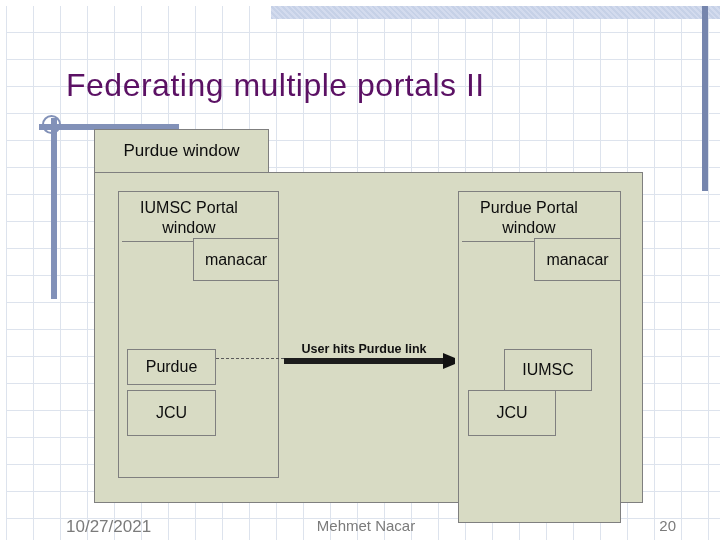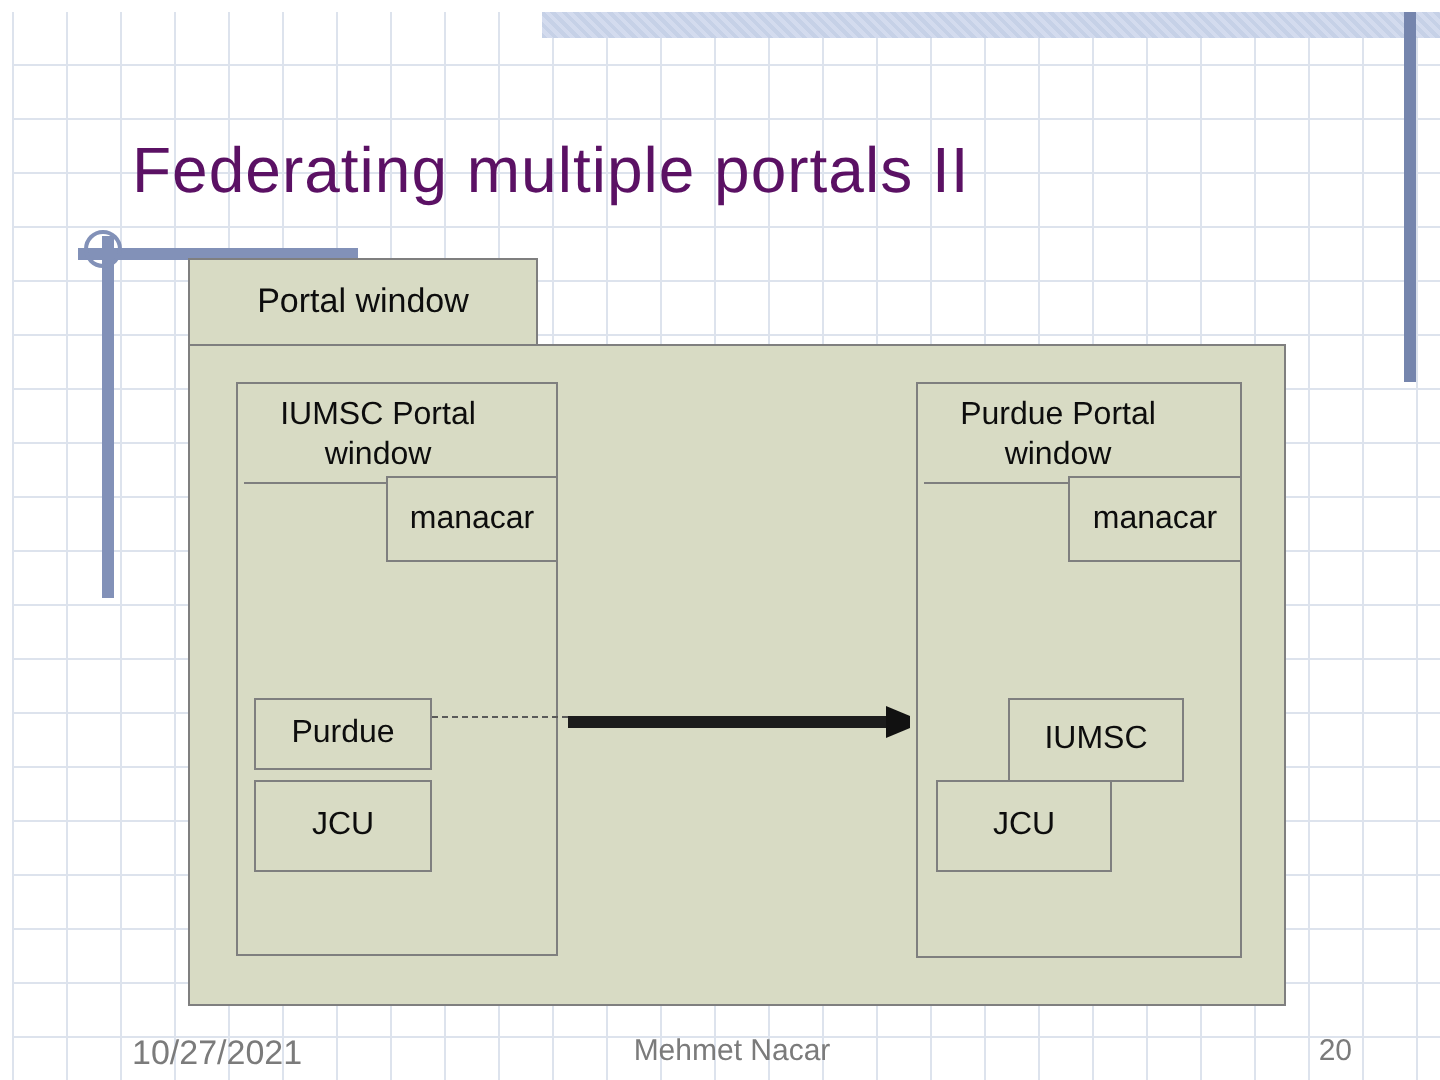--- a/index.html
+++ b/index.html
@@ -110,7 +110,7 @@
   <div class="title">Federating multiple portals II</div>
 
   <div class="box browser-label">
-    <div class="label-center">Portal window</div>
+    <div class="label-center">Purdue window</div>
   </div>
 
   <div class="box outer-box"></div>

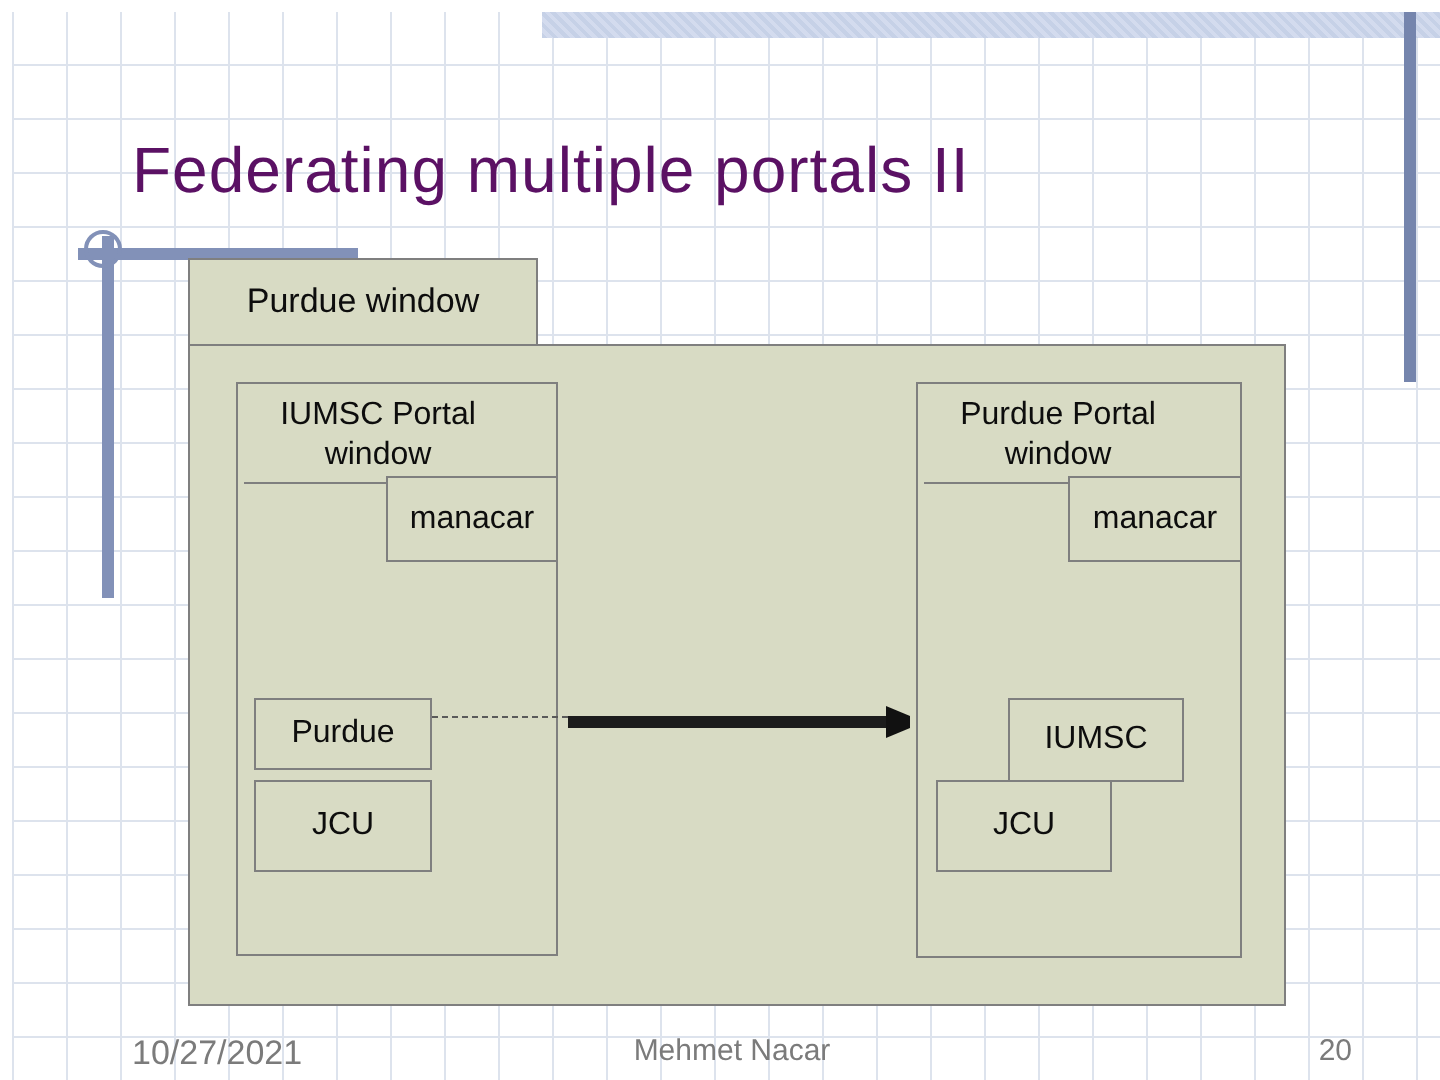--- a/index.html
+++ b/index.html
@@ -53,7 +53,7 @@
   .browser-label{ left:88px; top:123px; width:175px; height:44px; font-size:17px; }
   .outer-box   { left:88px; top:166px; width:549px; height:331px; }
   .portal-left { left:112px; top:185px; width:161px; height:287px; }
-  .portal-right{ left:452px; top:185px; width:163px; height:288px; }
+  .portal-right{ left:452px; top:185px; width:163px; height:332px; }
   .portal-header{
     height:47px; border-bottom:1px solid #7f7f7f;
     display:flex; align-items:center; justify-content:flex-start;

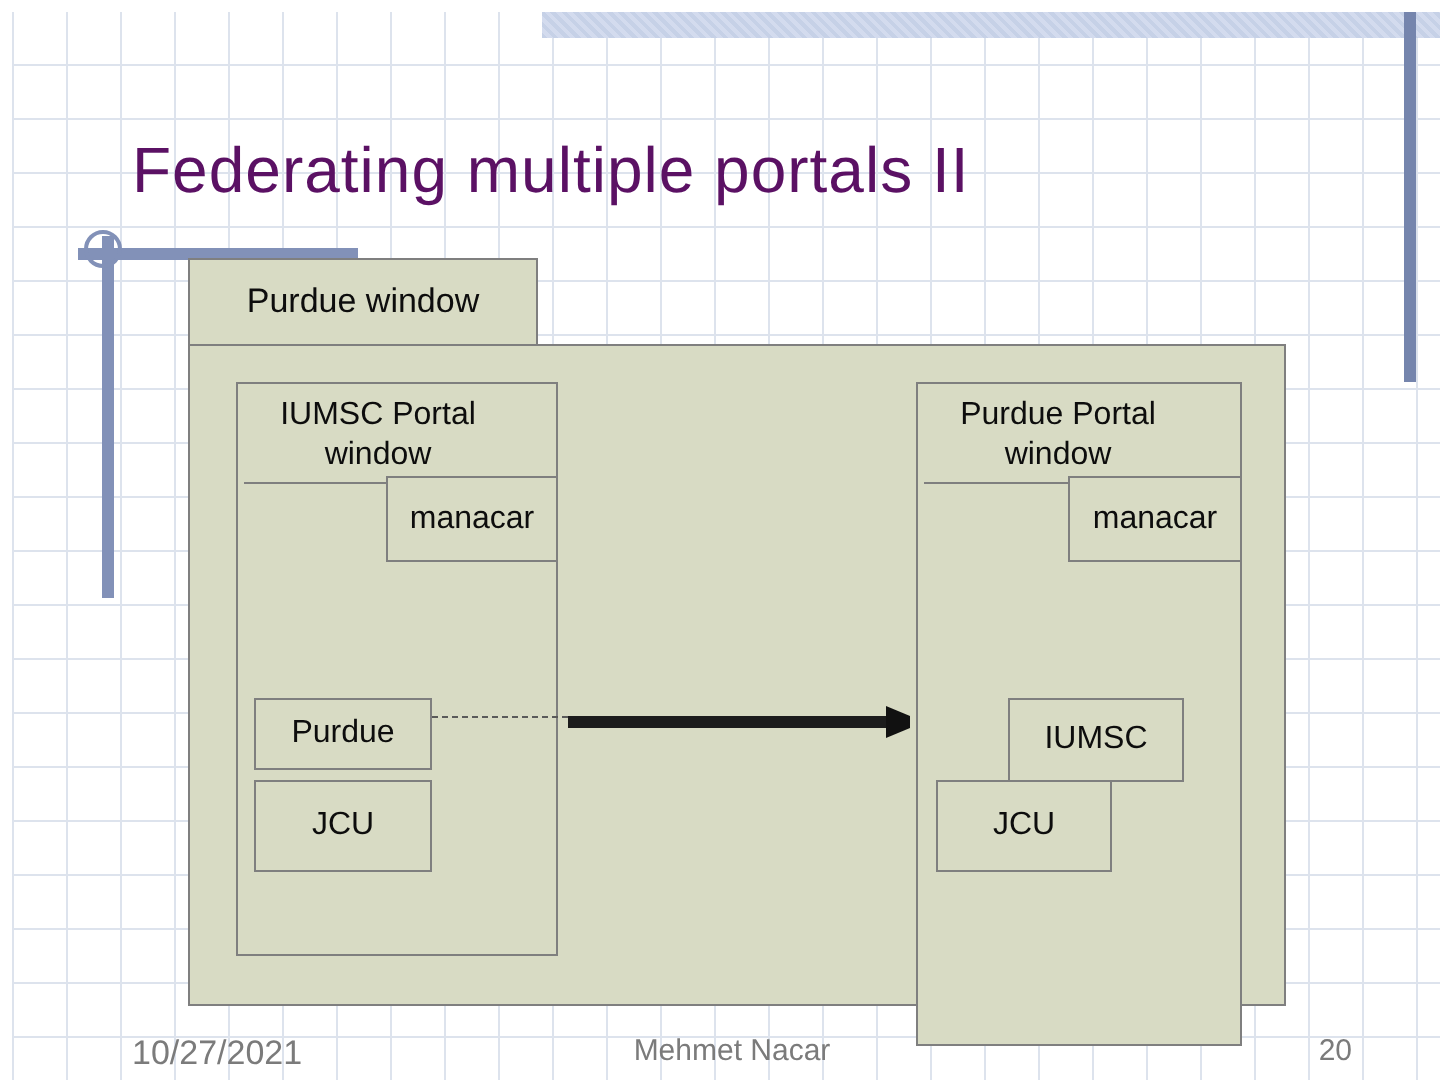--- a/index.html
+++ b/index.html
@@ -148,6 +148,7 @@
   <div class="dash-line"></div>
   <div class="arrow-line"></div>
   <div class="arrow-head"></div>
+  <div class="arrow-label">User hits Purdue link</div>
 
   <div class="footer-date">10/27/2021</div>
   <div class="footer-author">Mehmet Nacar</div>

